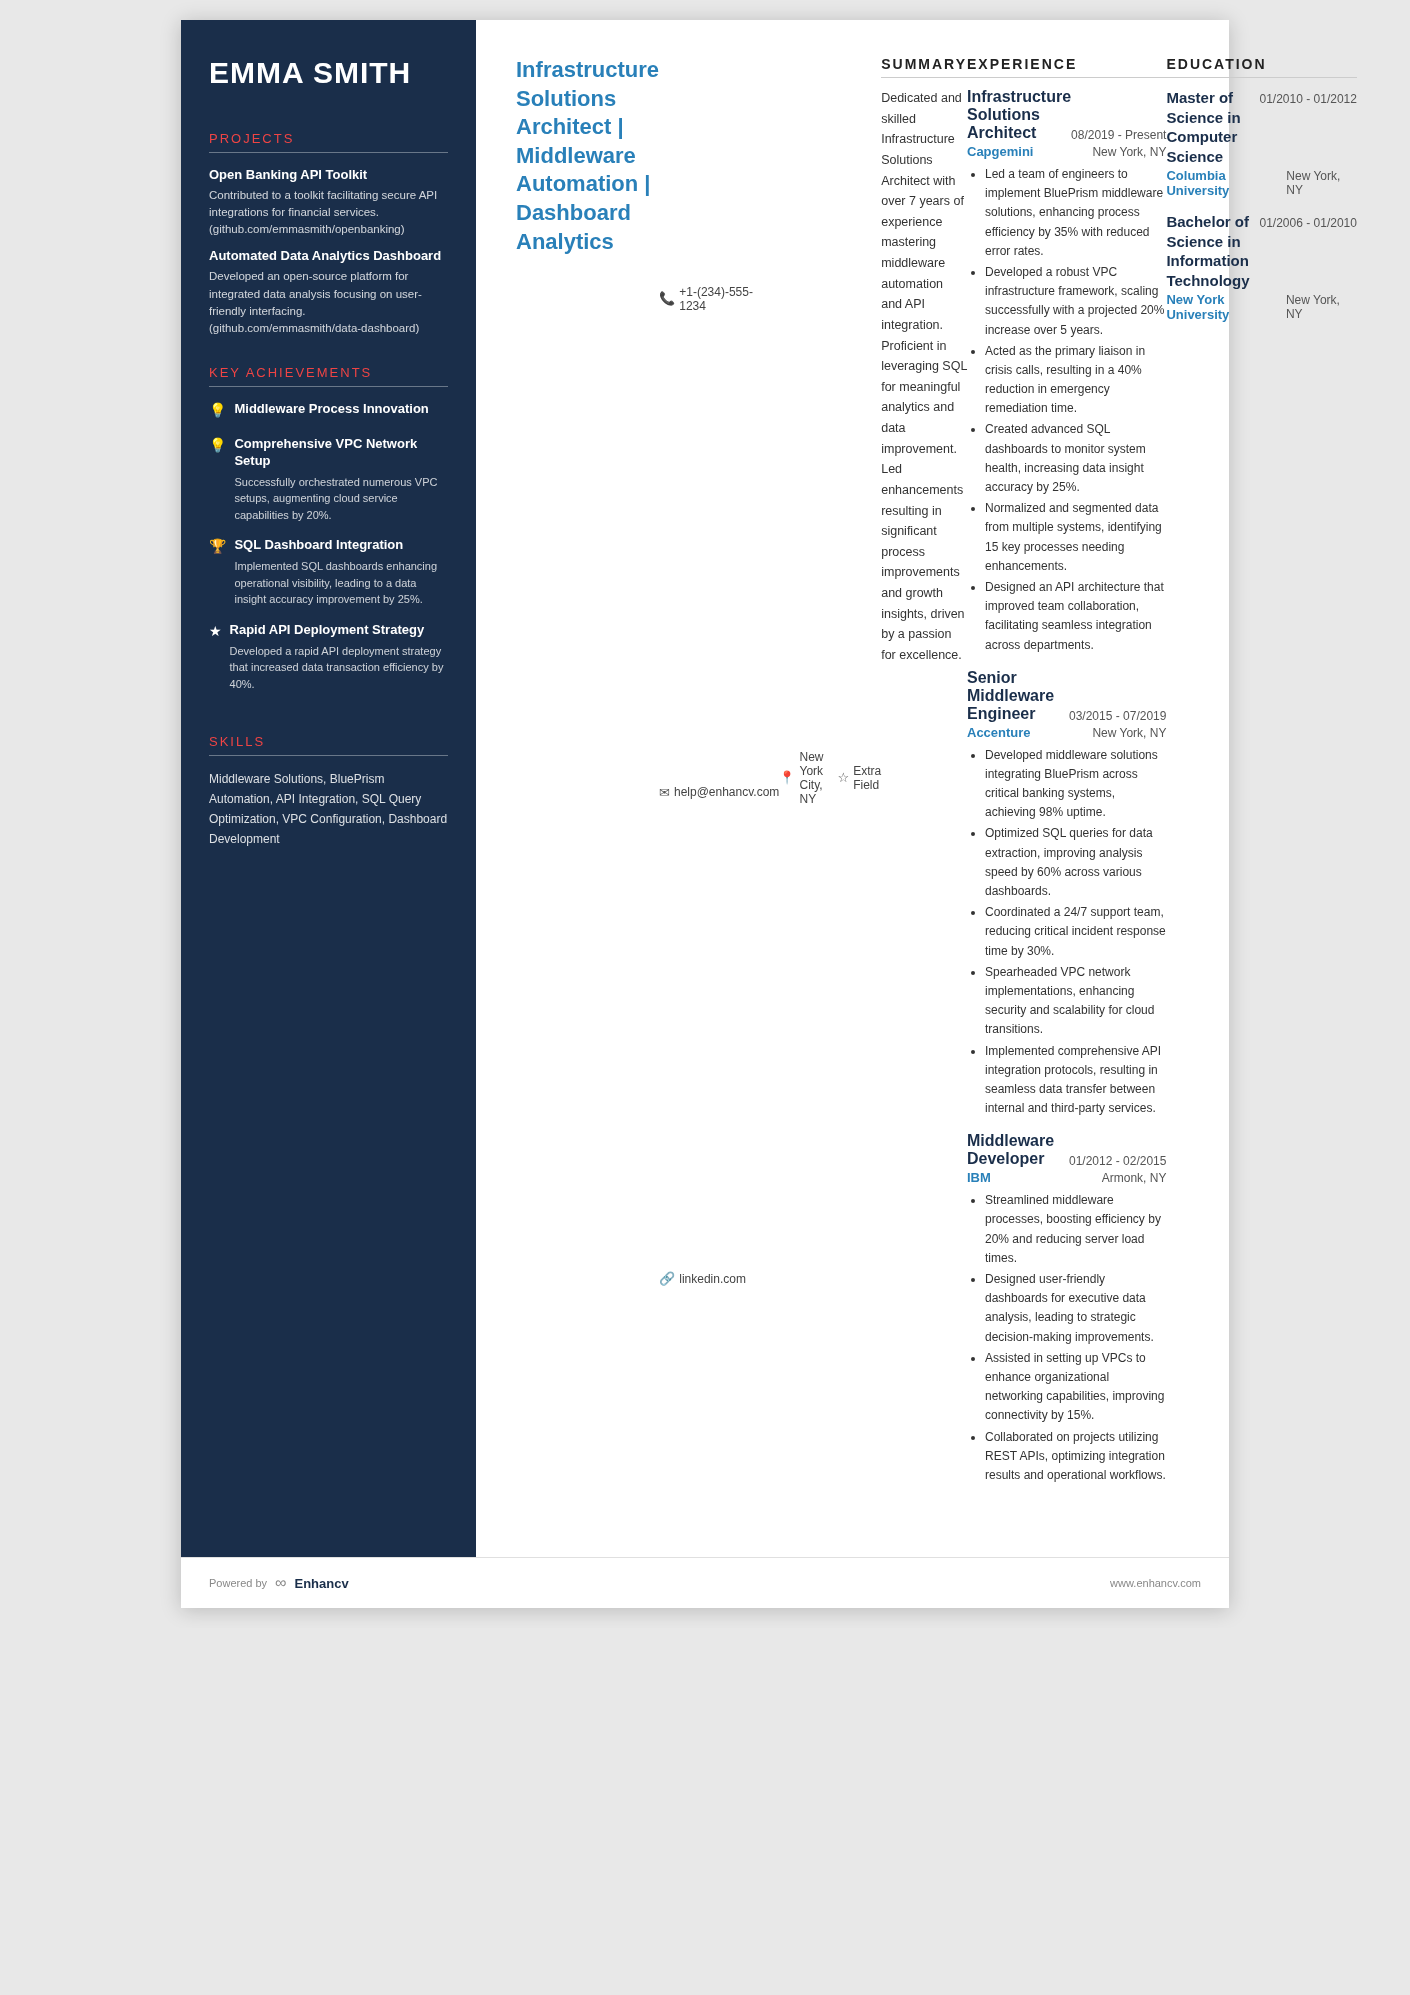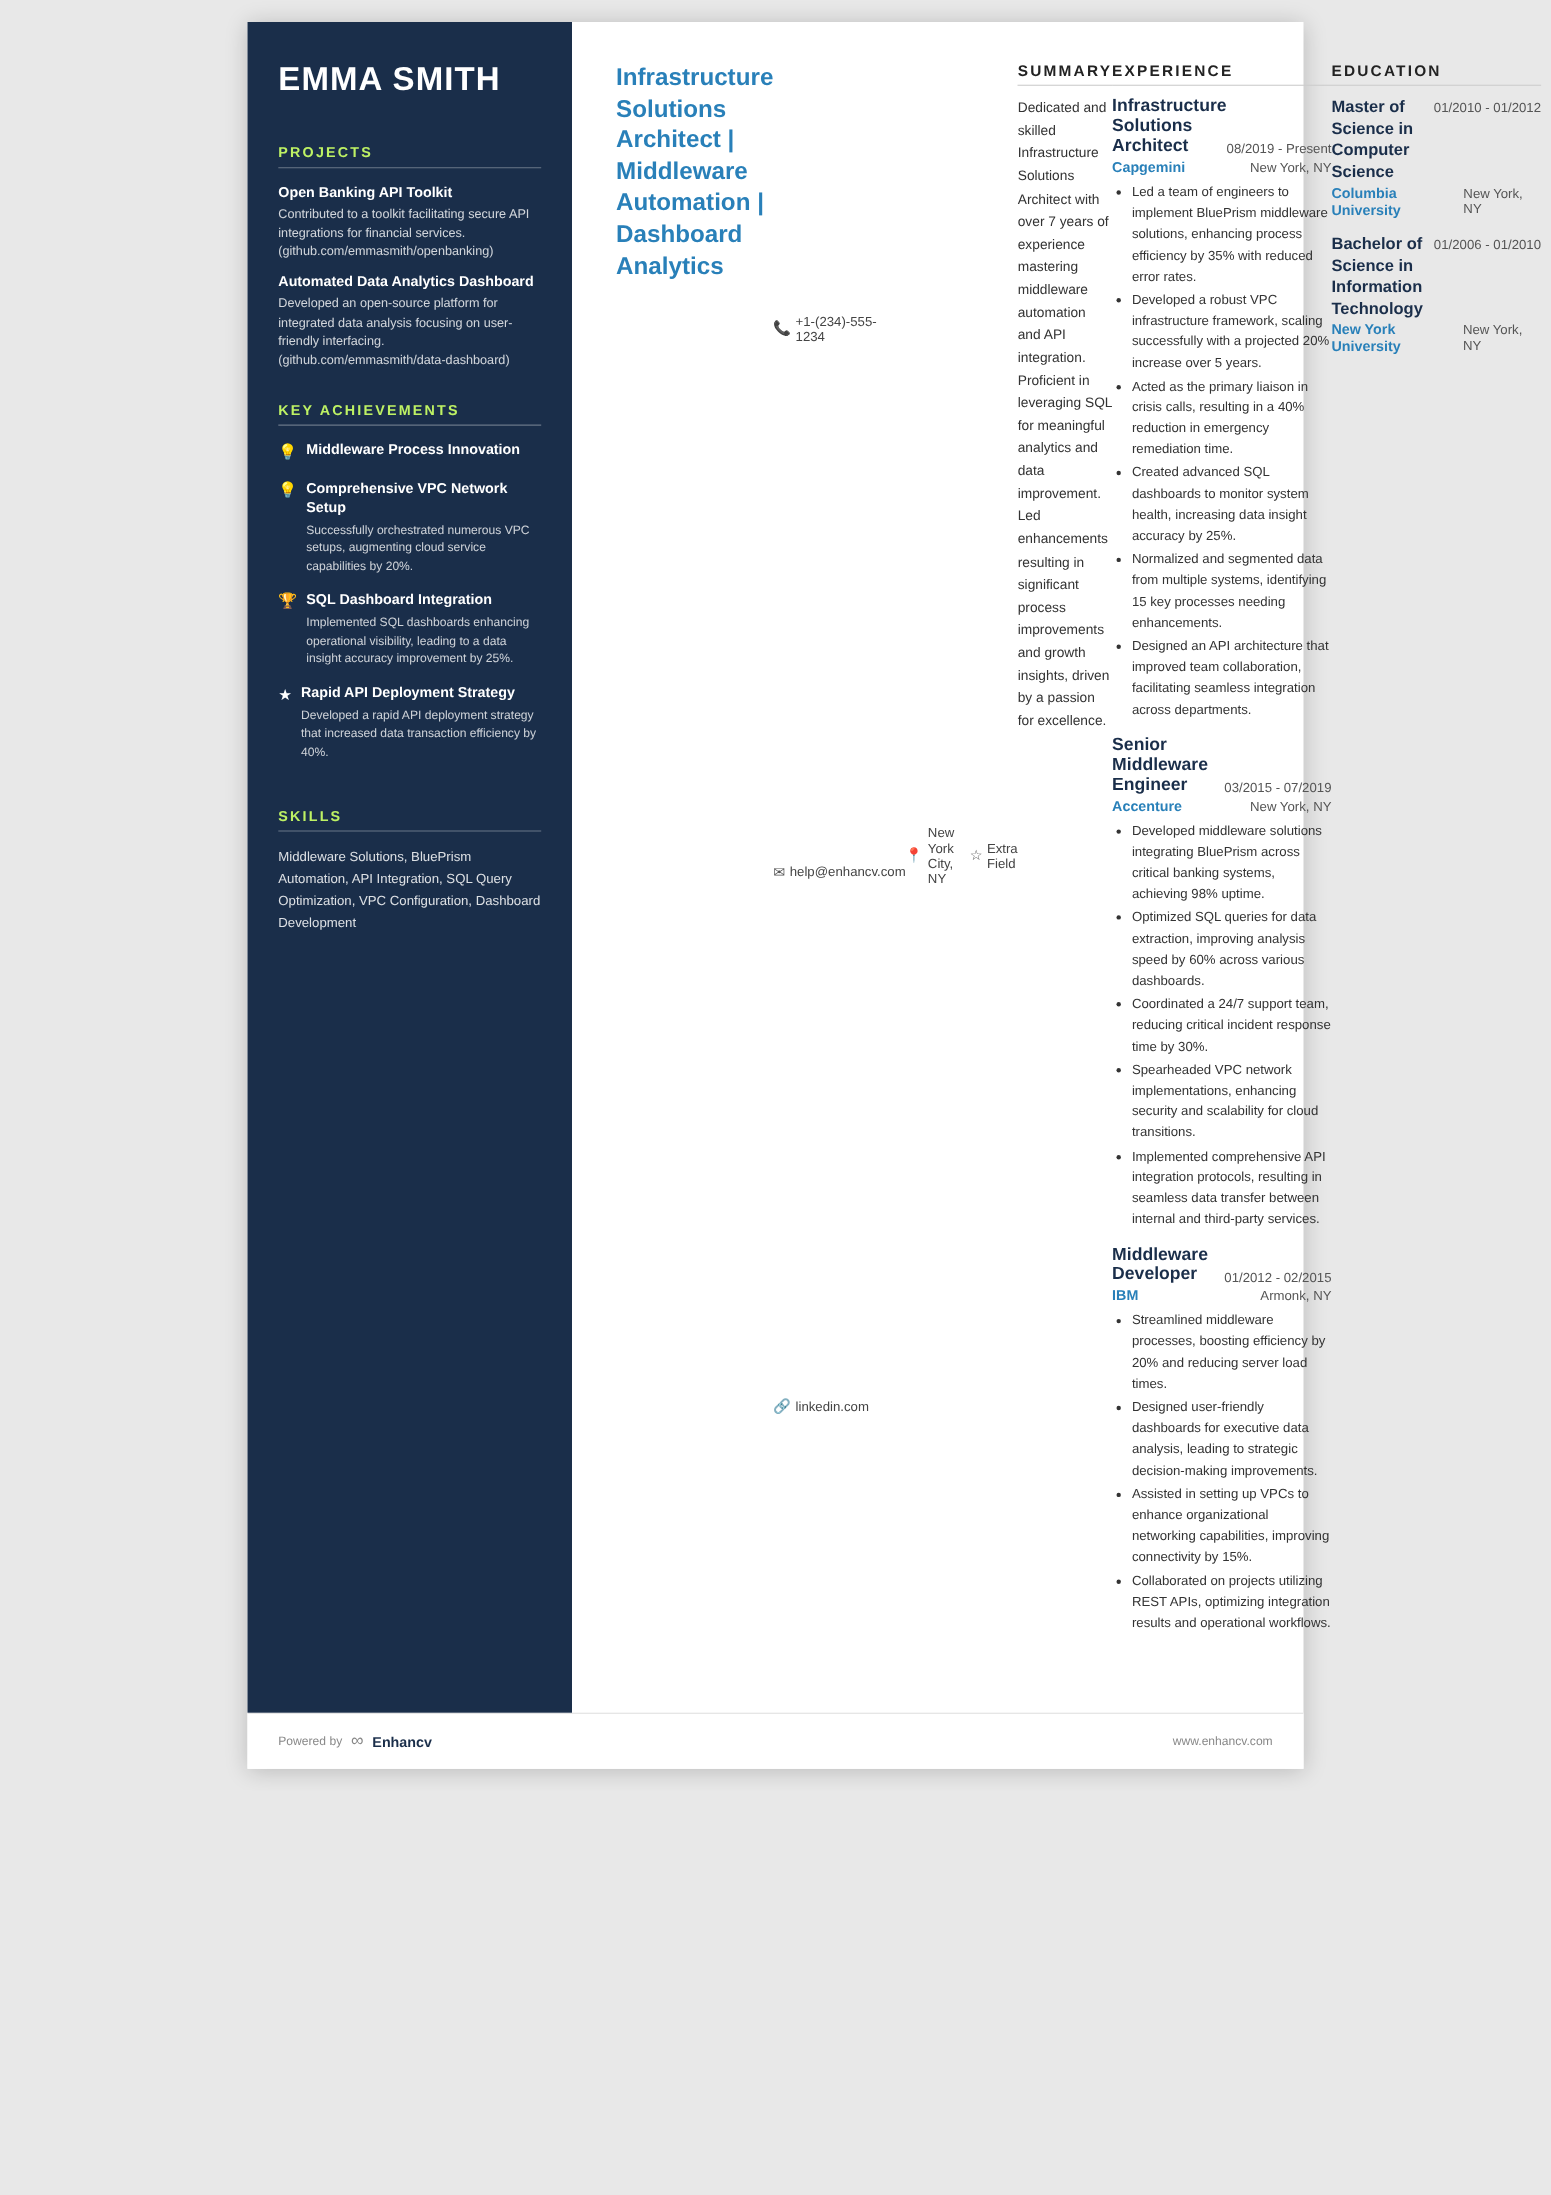--- a/index.html
+++ b/index.html
@@ -245,7 +245,7 @@
       color: #1a2e4a;
     }
     .resume-wrapper {
-      width: 960px;
+      width: 1048px;
       background: white;
       box-shadow: 0 2px 20px rgba(0,0,0,0.2);
     }

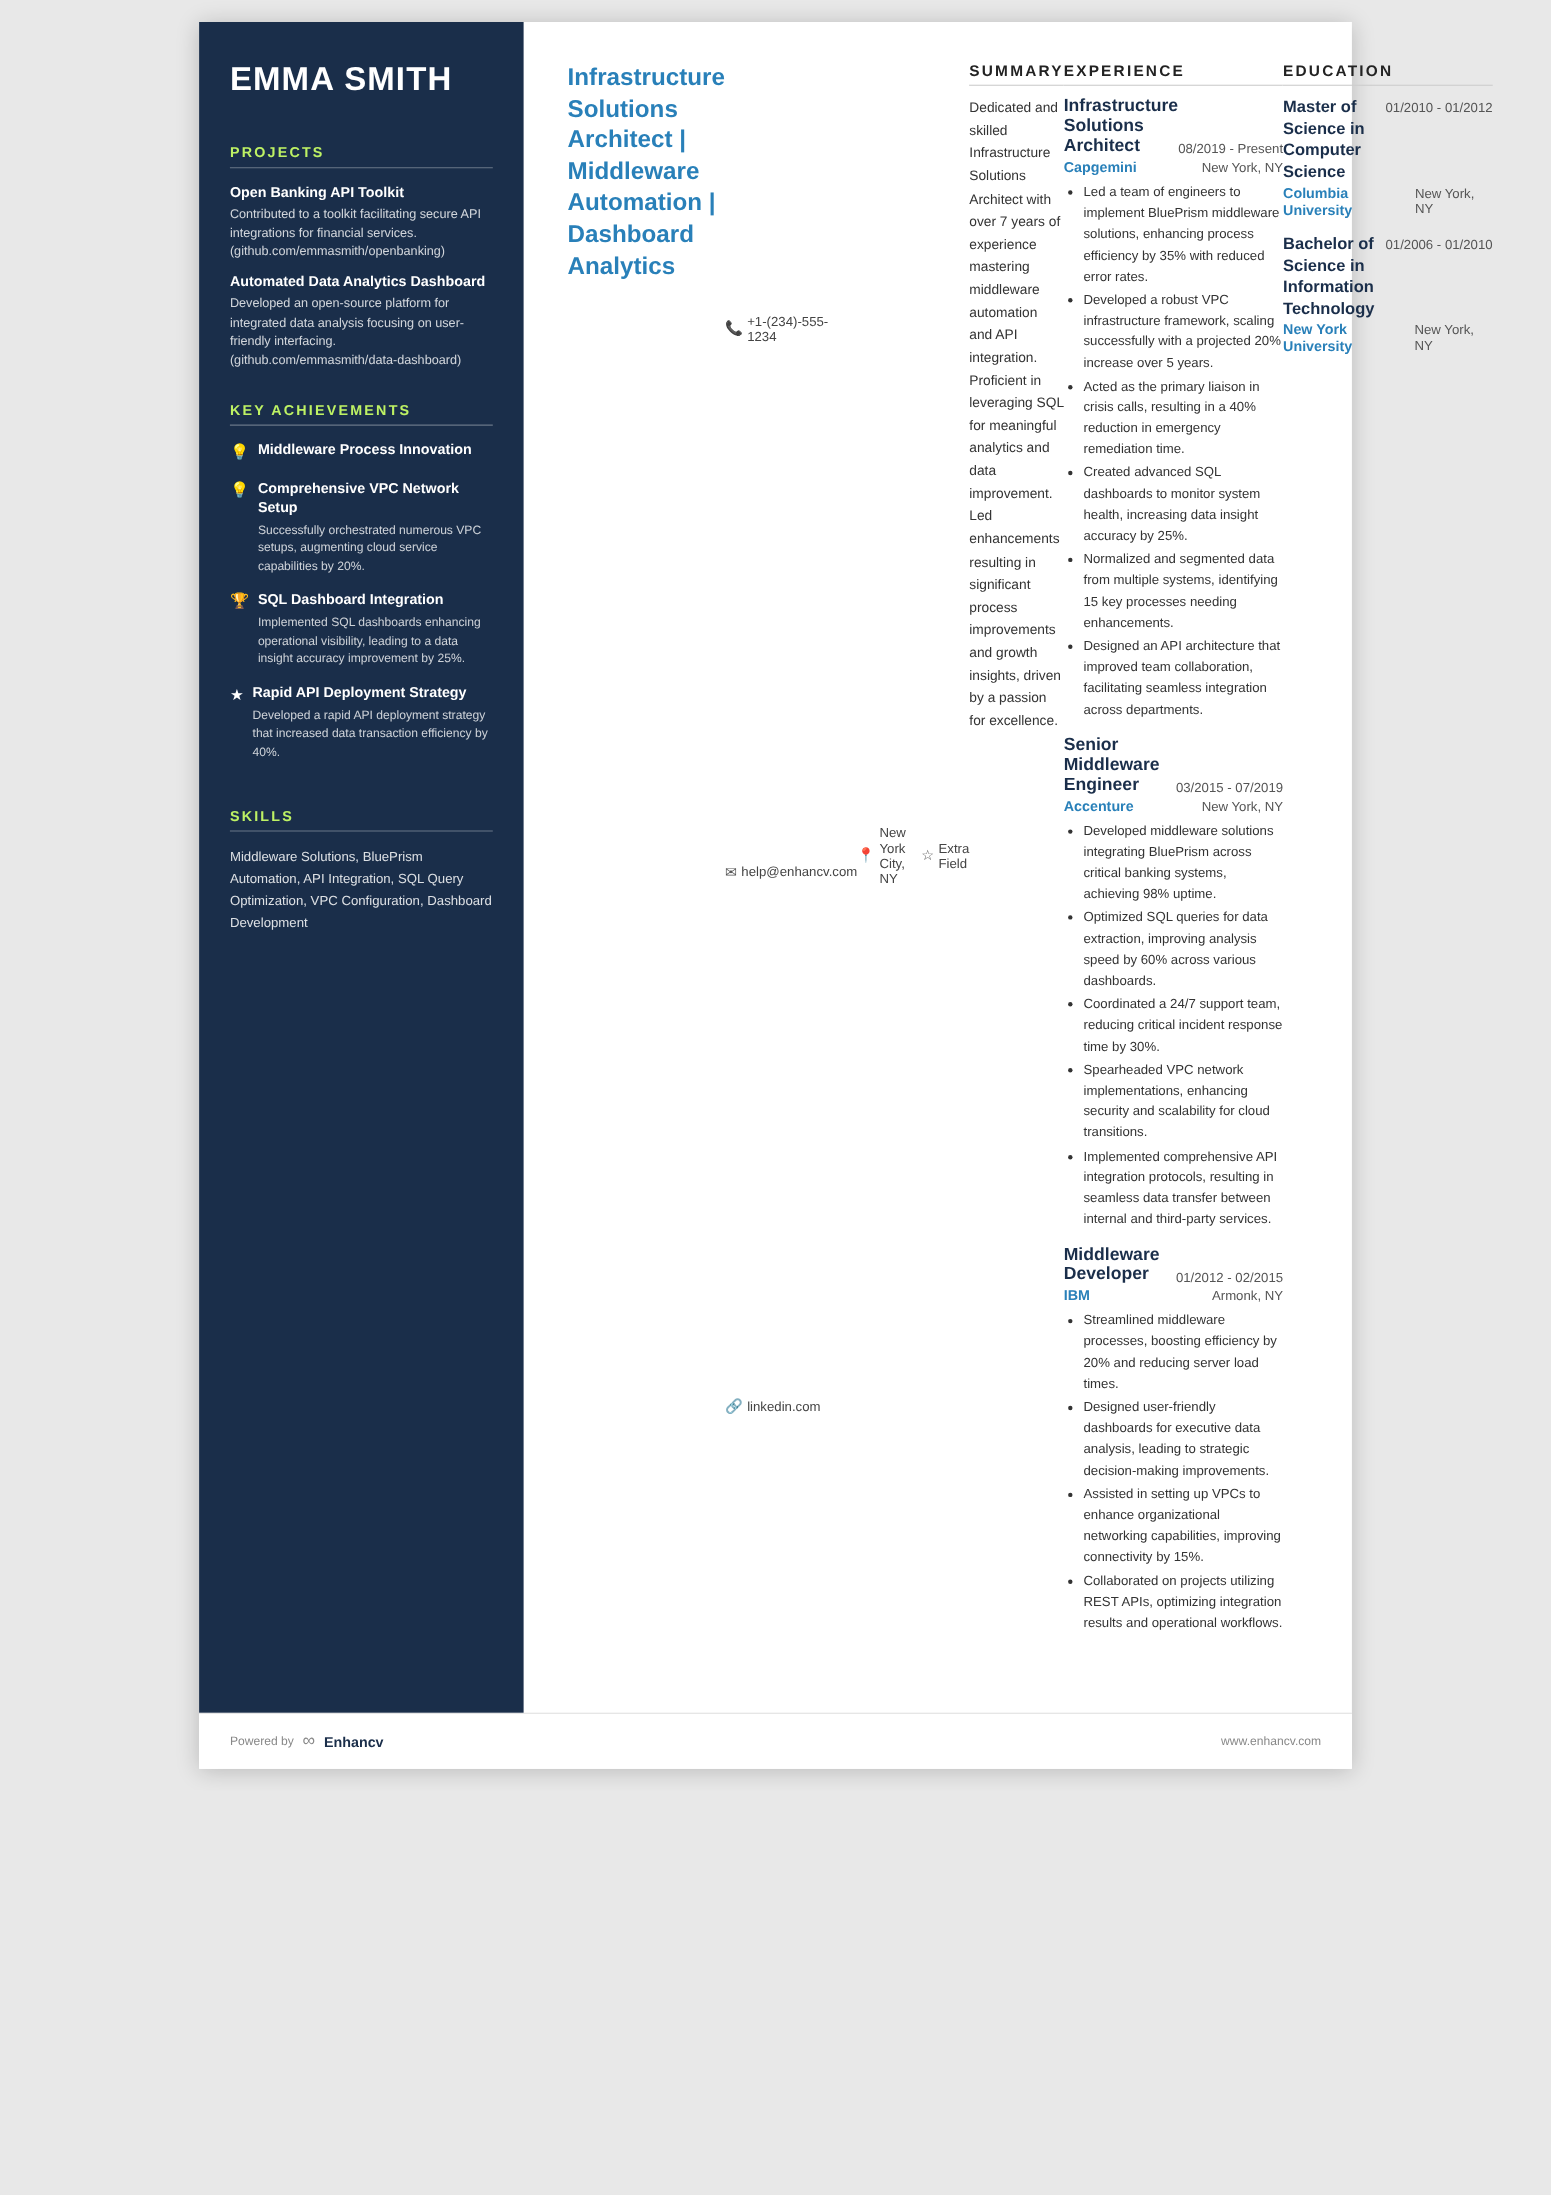--- a/index.html
+++ b/index.html
@@ -35,10 +35,10 @@
     }
     .sidebar-section-title {
       font-size: 13px;
-      font-weight: 700;
+      font-weight: 400;
       letter-spacing: 2px;
       text-transform: uppercase;
-      color: #bef264;
+      color: #ef4444;
       border-bottom: 1.5px solid rgba(255,255,255,0.35);
       padding-bottom: 6px;
       margin-bottom: 14px;

